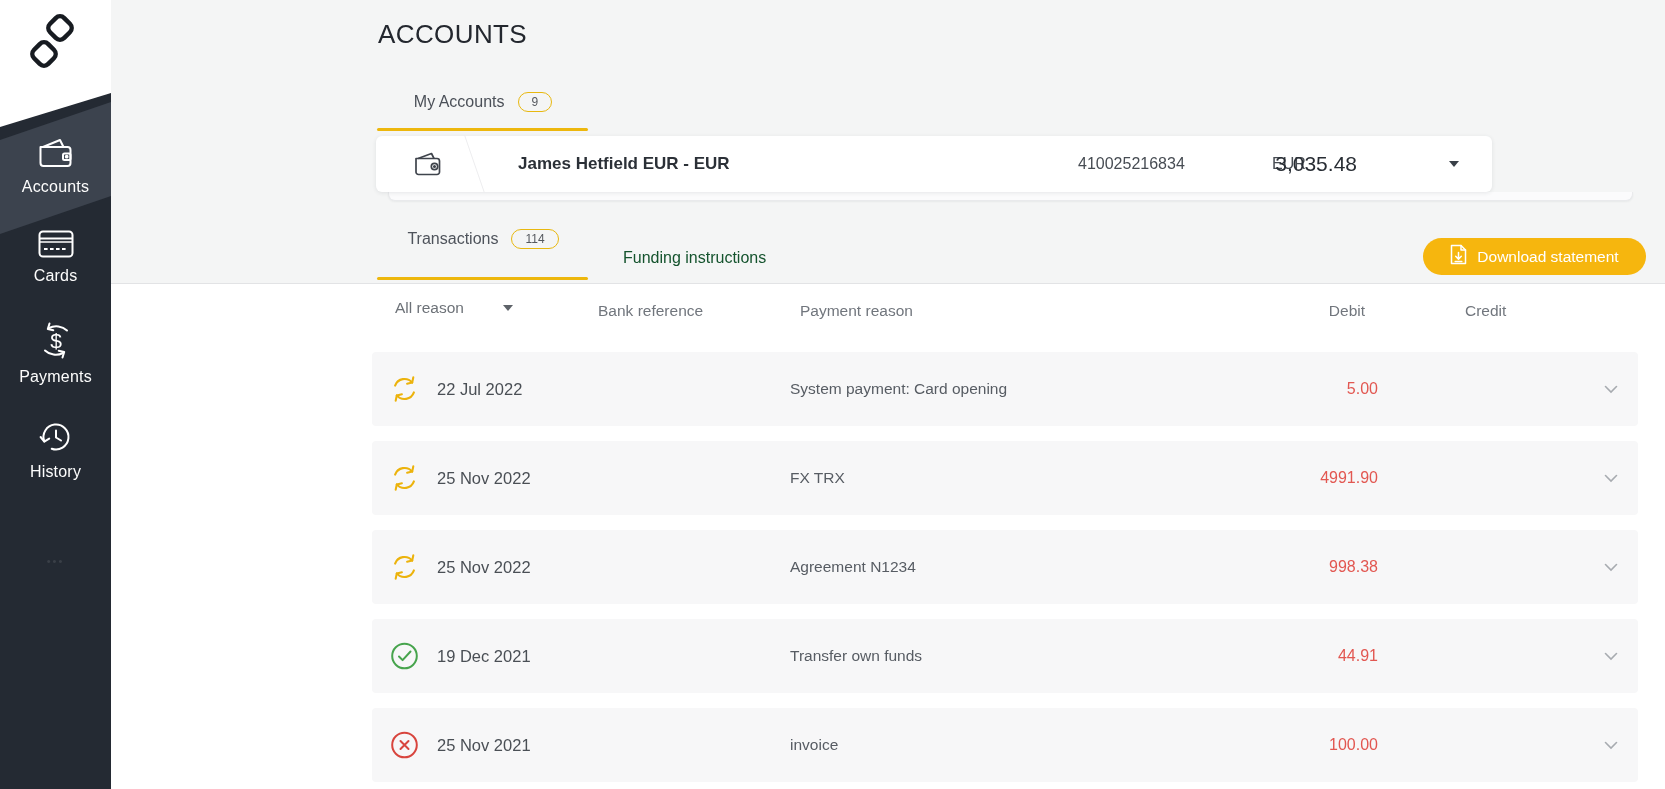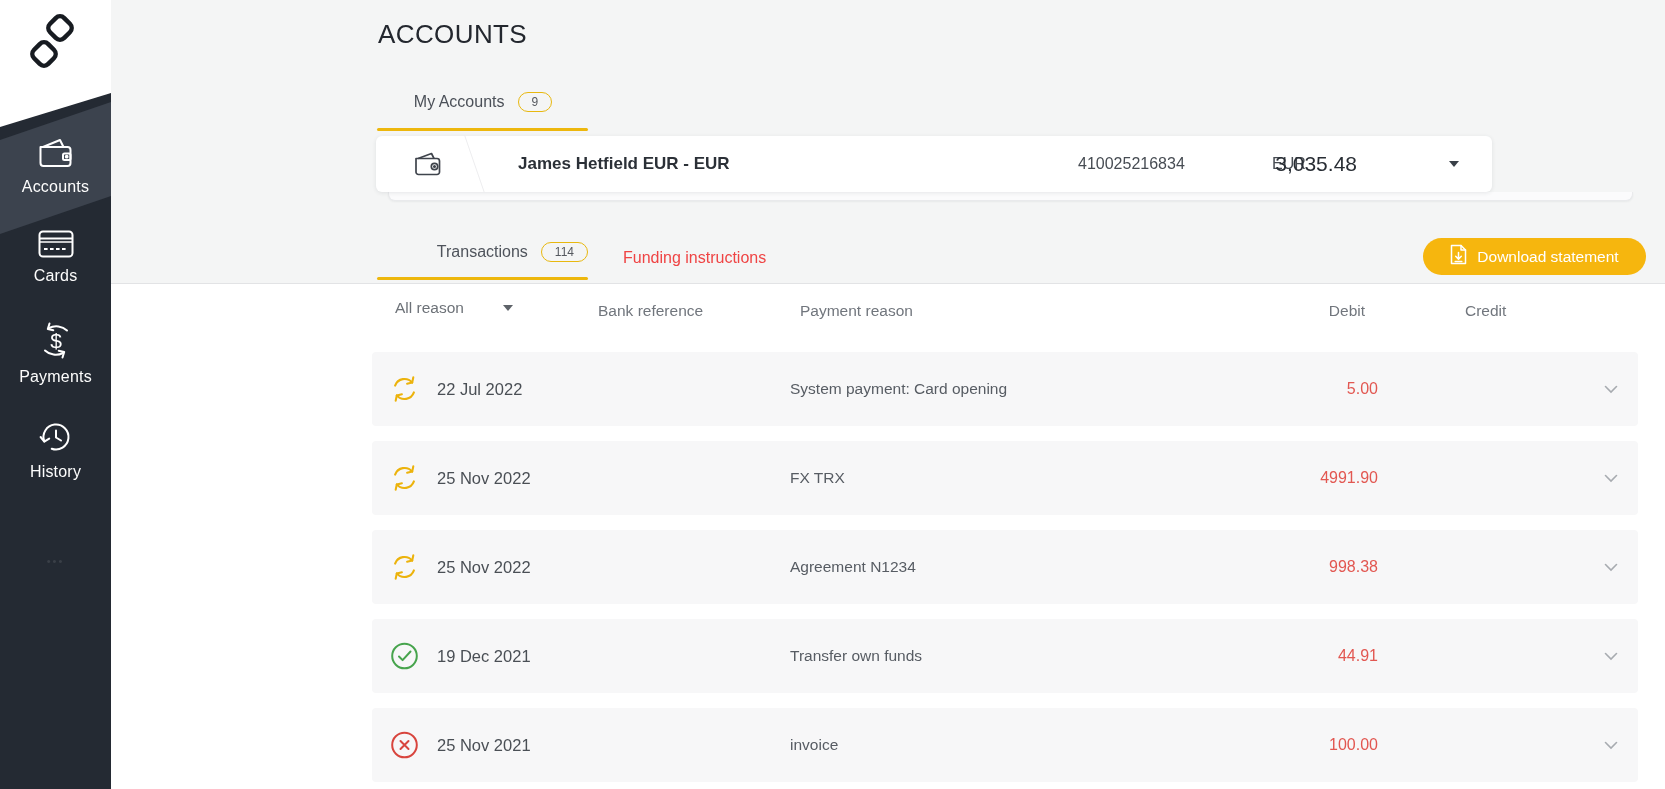--- a/index.html
+++ b/index.html
@@ -43,7 +43,7 @@
   .u-accounts { left:377px; top:128px; }
   .u-transactions { left:377px; top:277px; }
 
-  .txn-tab { position:absolute; left:378px; top:242px; width:210px; display:flex; align-items:center; justify-content:flex-end; gap:13px; cursor:pointer; }
+  .txn-tab { position:absolute; left:378px; top:229px; width:210px; display:flex; align-items:center; justify-content:center; gap:13px; cursor:pointer; }
   .txn-tab .tab-text { font-size:16px; color:#4E535B; }
   .funding-tab { position:absolute; left:623px; top:249px; font-size:16px; color:#ef4444; cursor:pointer; }
 

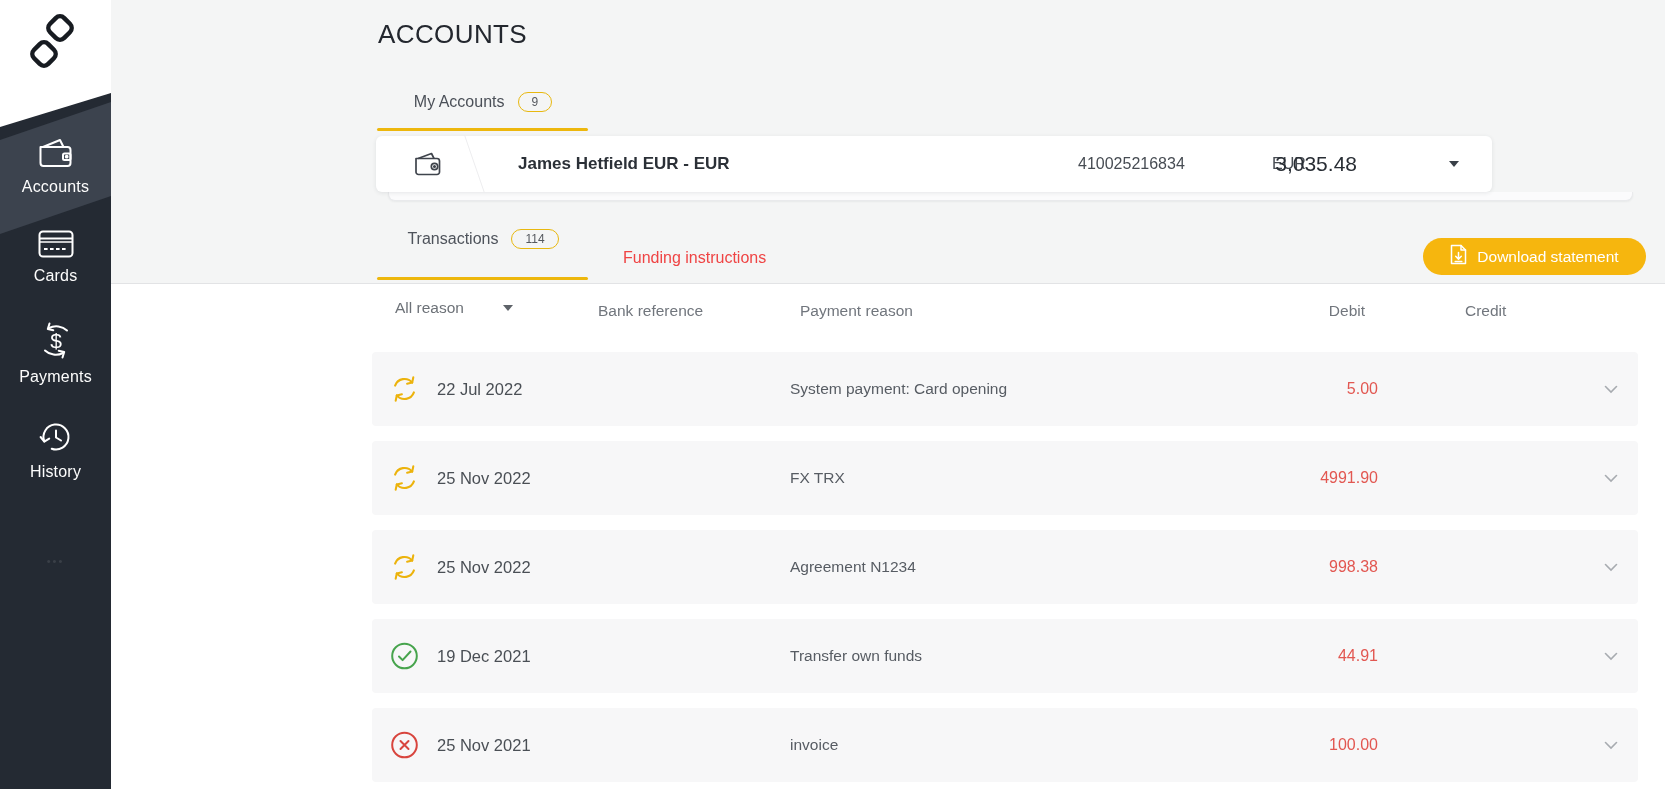--- a/index.html
+++ b/index.html
@@ -45,7 +45,7 @@
 
   .txn-tab { position:absolute; left:378px; top:229px; width:210px; display:flex; align-items:center; justify-content:center; gap:13px; cursor:pointer; }
   .txn-tab .tab-text { font-size:16px; color:#4E535B; }
-  .funding-tab { position:absolute; left:623px; top:249px; font-size:16px; color:#ef4444; cursor:pointer; }
+  .funding-tab { position:absolute; left:623px; top:249px; font-size:16px; color:#14532d; cursor:pointer; }
 
   
   .account-card { position:absolute; left:376px; top:136px; width:1116px; height:56px; background:#ffffff; border-radius:6px;

